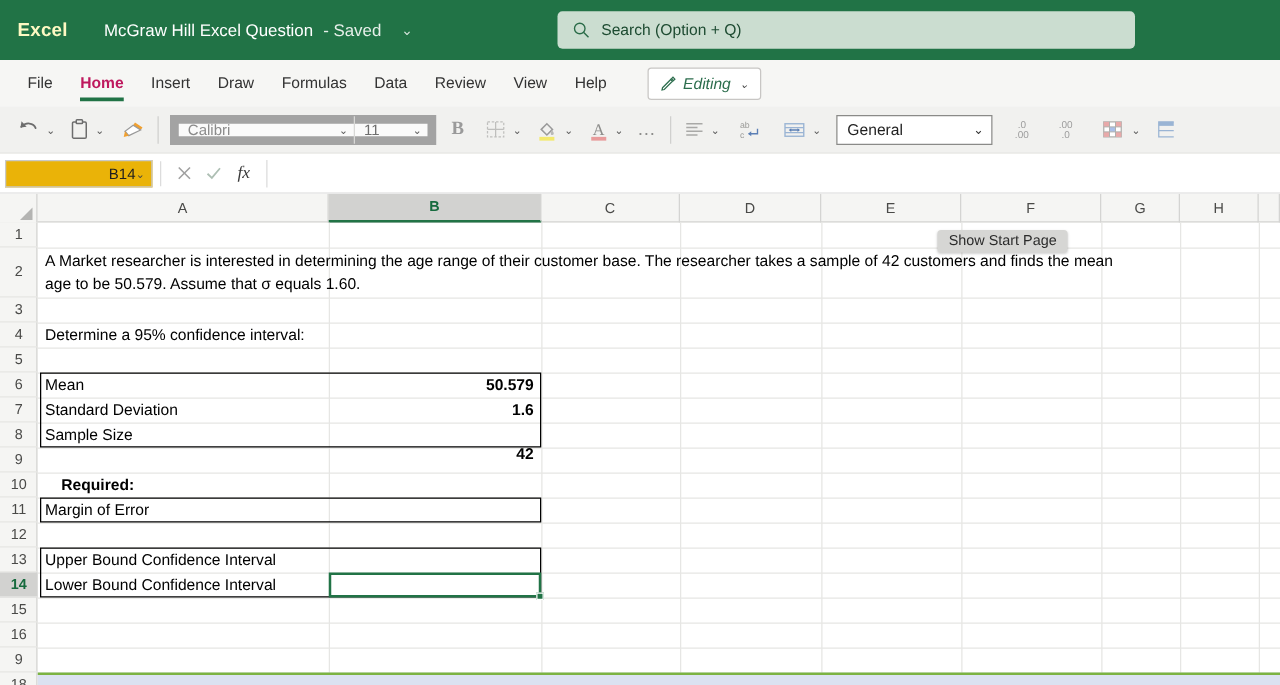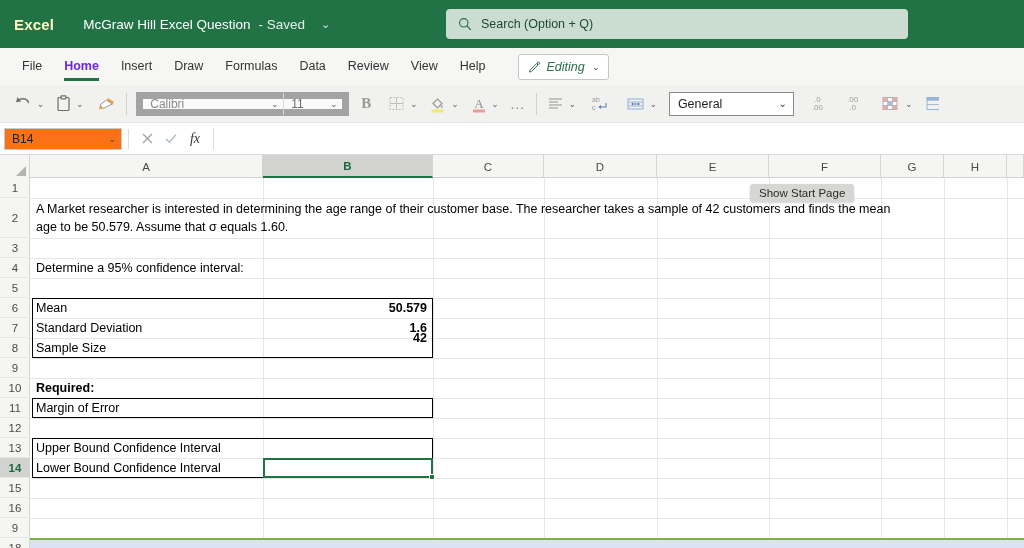--- a/index.html
+++ b/index.html
@@ -53,7 +53,7 @@
     position: relative; cursor: pointer; white-space: nowrap;
   }
   .tab:first-child { margin-left: 22px; }
-  .tab.active { color: #6d28d9; font-weight: 600; }
+  .tab.active { color: #be185d; font-weight: 600; }
   .tab.active::after {
     content: ""; position: absolute; left: 0; right: 0; bottom: 4px;
     height: 2.5px; background: #217346;

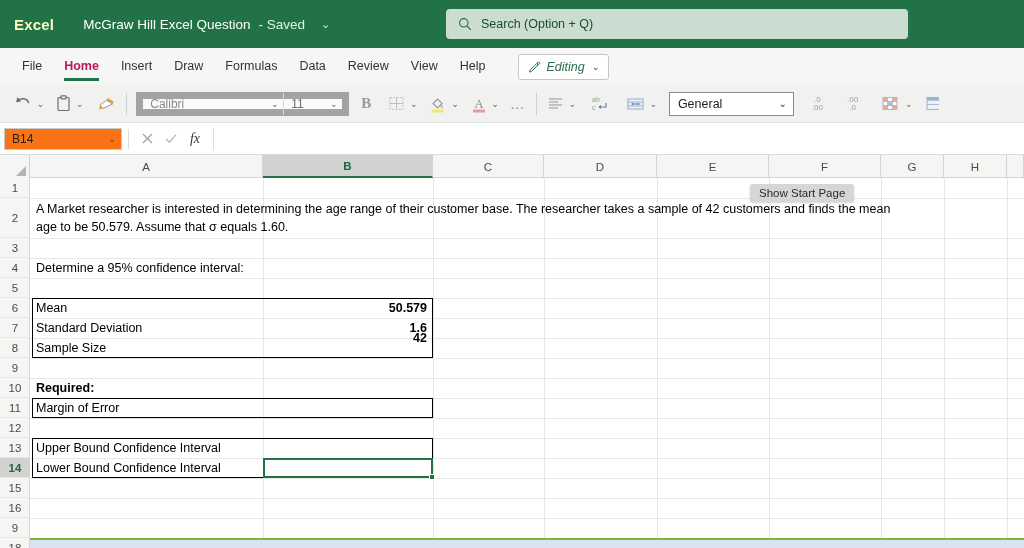--- a/index.html
+++ b/index.html
@@ -120,8 +120,8 @@
   }
   .namebox {
     margin-left: 4px; width: 118px; height: 22px;
-    border: 1px solid #c9c9c7; background: #f97316;
-    display: flex; align-items: center; justify-content: space-between;
+    border: 1px solid #c9c9c7; background: #eab308;
+    display: flex; align-items: center; justify-content: flex-end;
     padding: 0 5px 0 7px; font-size: 12px; color: #1f1f1f; cursor: text;
   }
   .namebox .chev { font-size: 9px; color: #444; }

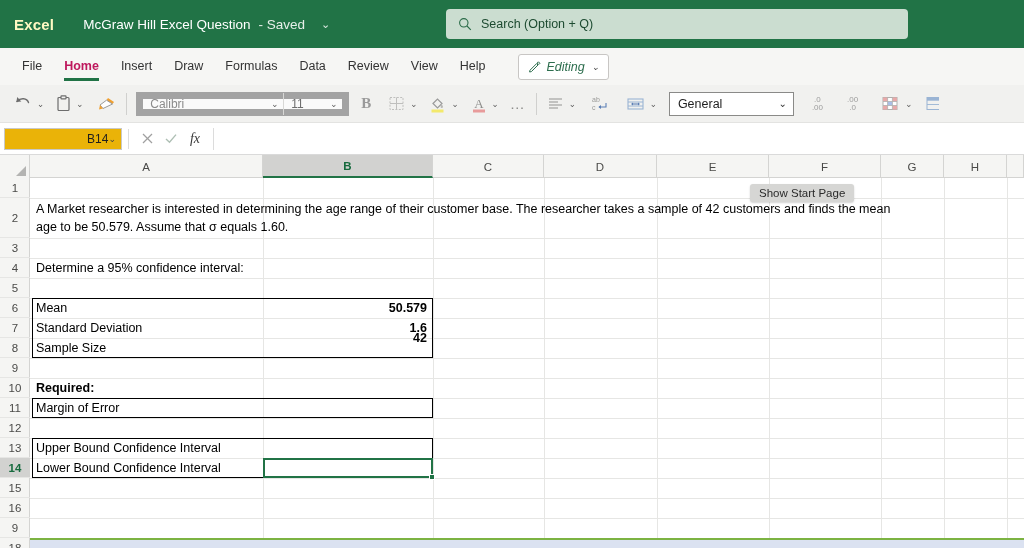--- a/index.html
+++ b/index.html
@@ -535,7 +535,7 @@
     <div class="cell right" style="left:233px;top:140px;width:167px;height:20px">1.6</div>
 
     <div class="cell" style="left:3px;top:160px;width:230px;height:20px">Sample Size</div>
-    <div class="cell right" style="left:233px;top:144px;width:167px;height:32px">42</div>
+    <div class="cell right" style="left:233px;top:169px;width:167px;height:32px">42</div>
 
     <div class="cell bold" style="left:3px;top:200px;width:230px;height:20px">Required:</div>
 

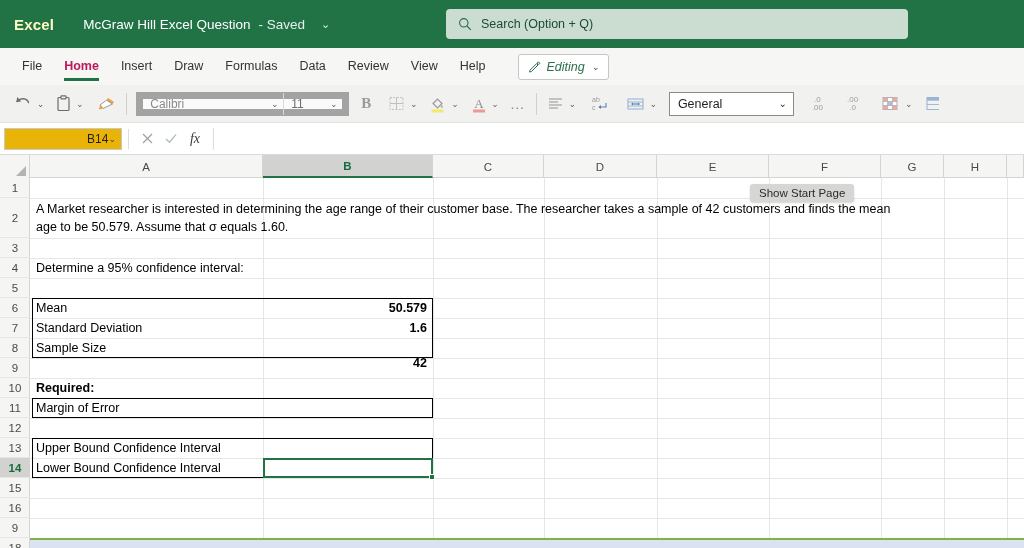--- a/index.html
+++ b/index.html
@@ -537,7 +537,7 @@
     <div class="cell" style="left:3px;top:160px;width:230px;height:20px">Sample Size</div>
     <div class="cell right" style="left:233px;top:169px;width:167px;height:32px">42</div>
 
-    <div class="cell bold" style="left:3px;top:200px;width:230px;height:20px">Required:</div>
+    <div class="cell bold" style="left:16px;top:200px;width:230px;height:20px">Required:</div>
 
     <div class="cell" style="left:3px;top:220px;width:230px;height:20px">Margin of Error</div>
 

